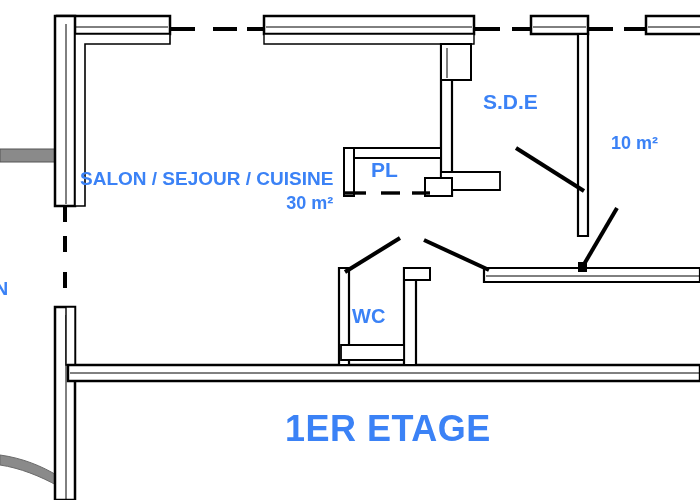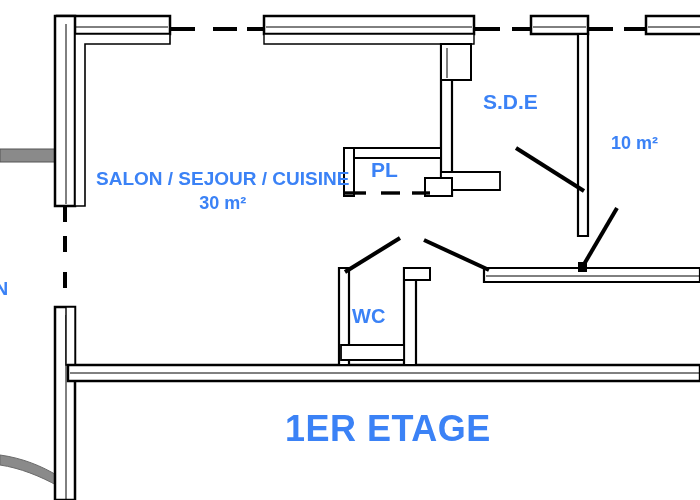--- a/index.html
+++ b/index.html
@@ -35,7 +35,7 @@
     line-height: 1.18;
   }
   .lbl-salon {
-    left: 96px;
+    left: 80px;
     top: 168px;
     font-size: 19px;
     text-align: center;

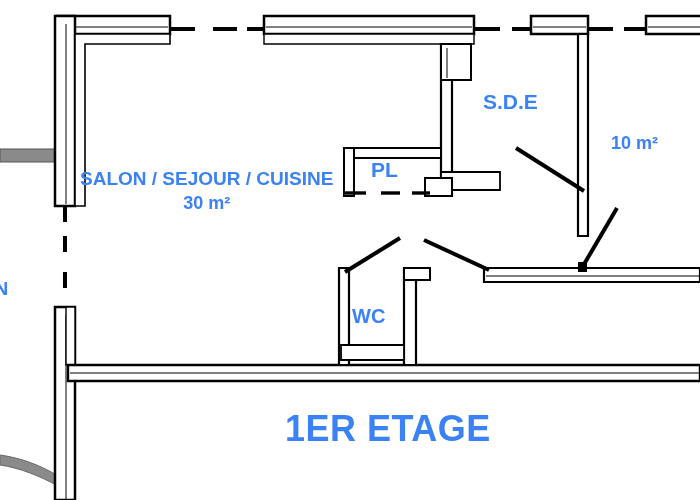--- a/index.html
+++ b/index.html
@@ -40,7 +40,7 @@
     font-size: 19px;
     text-align: center;
   }
-  .lbl-salon .area { display: block; text-align: center; font-size: 18px; margin-top: 3px; }
+  .lbl-salon .area { display: block; text-align: right; font-size: 18px; margin-top: 3px; }
   .lbl-pl {
     left: 371px;
     top: 158px;

